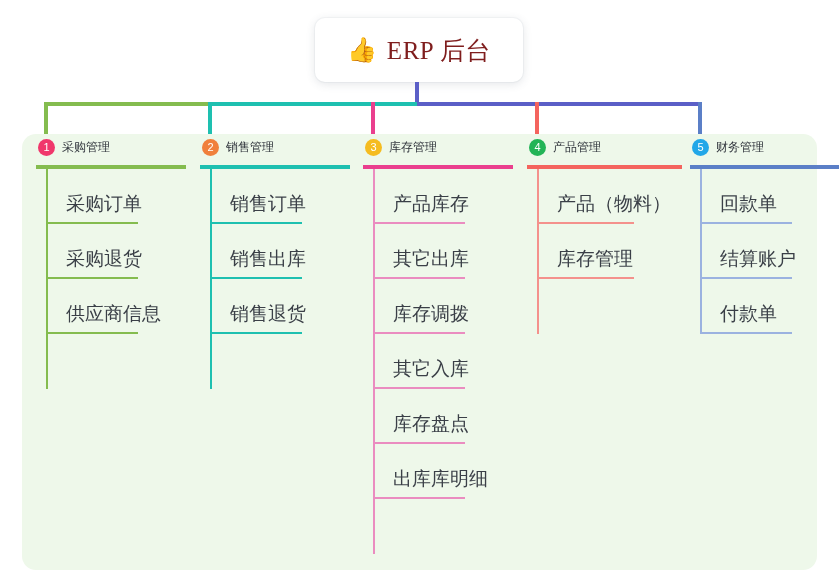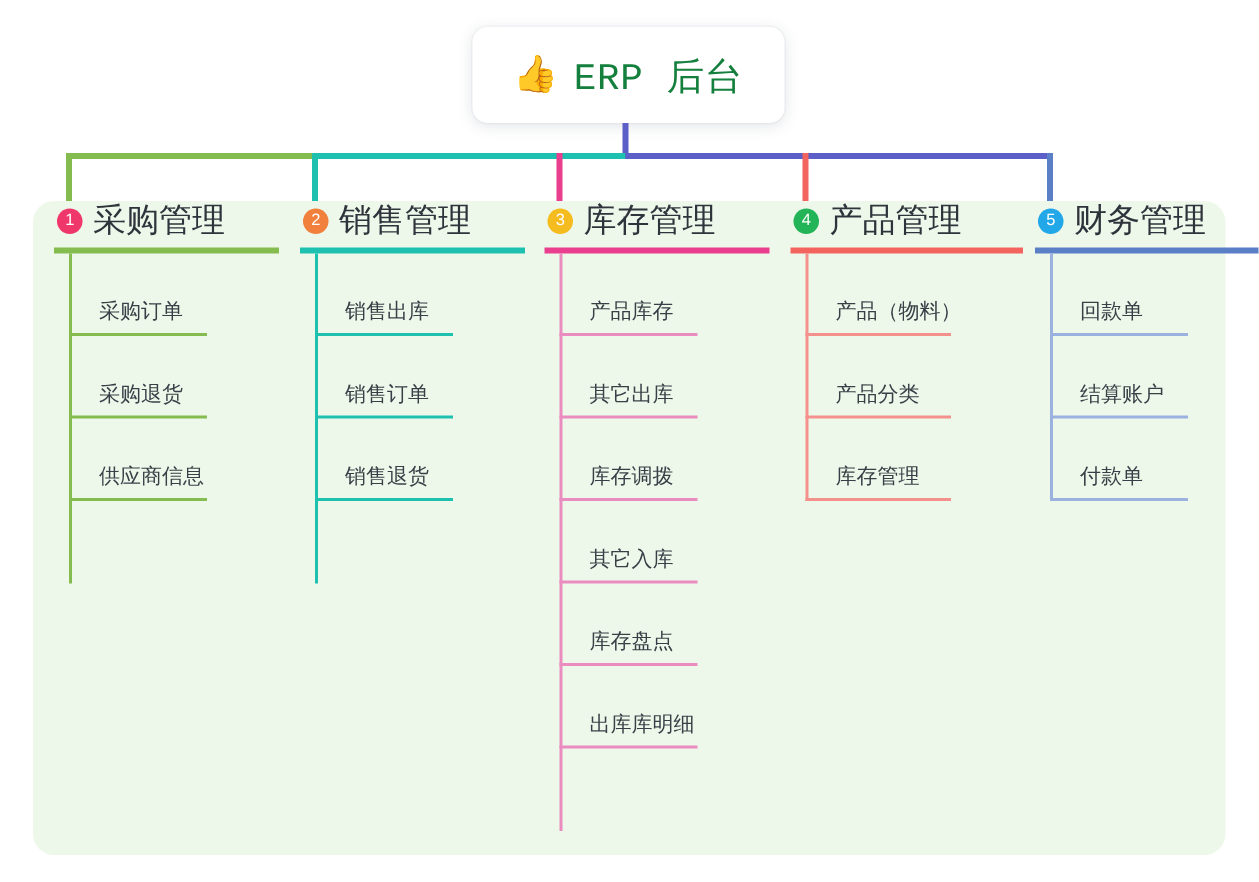--- a/index.html
+++ b/index.html
@@ -24,8 +24,8 @@
   }
   .title-thumb { font-size: 24px; line-height: 1; }
   .title-text {
-    font-size: 25px; color: #15803d; letter-spacing: 0.5px;
-    font-family: Liberation Mono, monospace;
+    font-size: 25px; color: #7f1d1d; letter-spacing: 0.5px;
+    font-family: Liberation Serif, serif;
   }
 
   

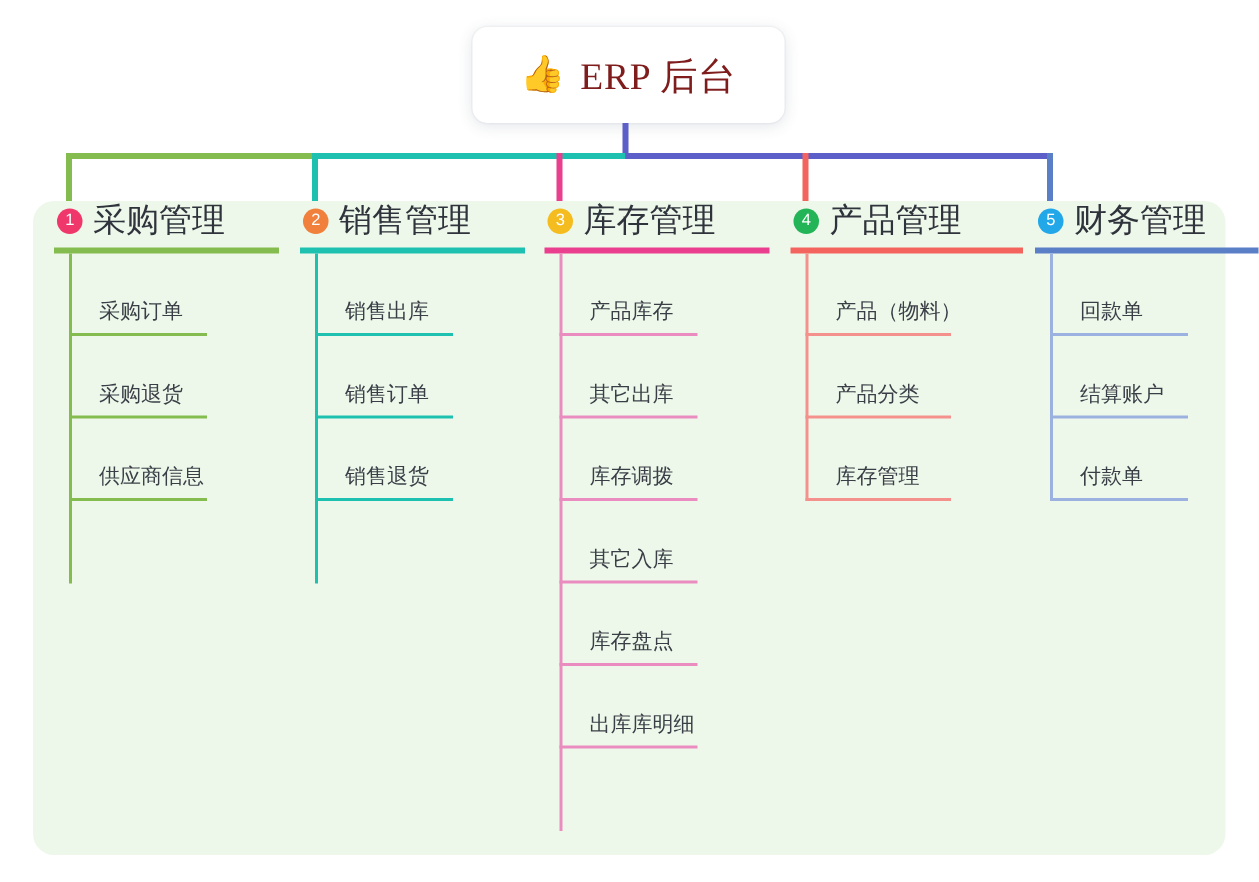--- a/index.html
+++ b/index.html
@@ -53,7 +53,7 @@
     font-family: "Liberation Sans", "DejaVu Sans", sans-serif;
   }
   .col-title {
-    font-size: 22px; color: #2f333b; white-space: nowrap;
+    font-size: 12px; color: #2f333b; white-space: nowrap;
     font-family: "Liberation Sans", "DejaVu Sans", sans-serif;
   }
   .head-rule { height: 4px; margin-top: 5px; }

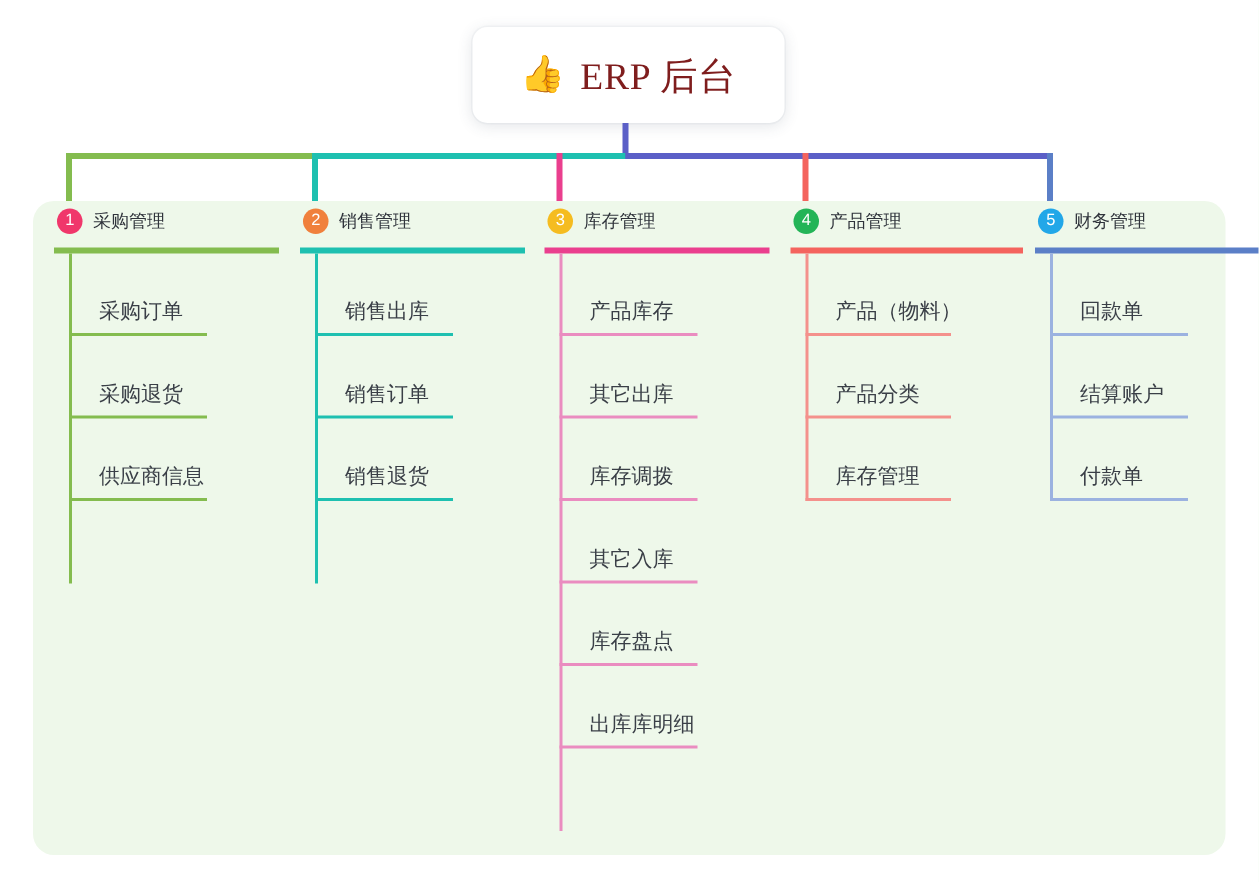--- a/index.html
+++ b/index.html
@@ -69,7 +69,7 @@
   }
   .item-label {
     position: absolute; left: 30px; bottom: 7px;
-    font-size: 14px; color: #3a3f47; white-space: nowrap;
+    font-size: 19px; color: #3a3f47; white-space: nowrap;
     font-family: "Liberation Sans", "DejaVu Sans", sans-serif;
   }
   .item-rule {

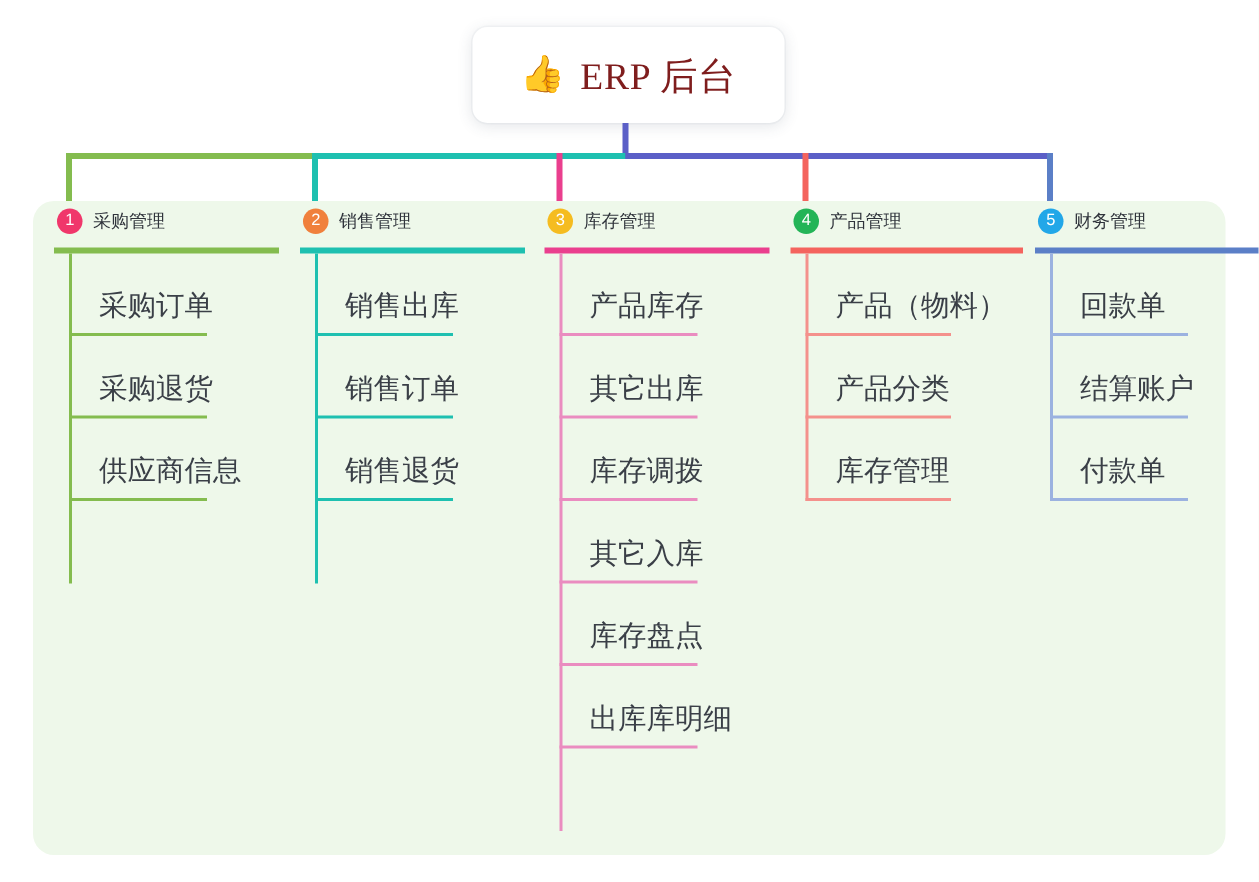--- a/index.html
+++ b/index.html
@@ -132,14 +132,14 @@
           <div class="items">
             <div class="spine" style="background: rgb(30, 192, 176); height: 220px;"></div>
             <div class="item">
+              <span class="item-label">销售订单</span>
+              <div class="item-rule" style="background: rgb(30, 192, 176); width: 92px;"></div>
+            </div>
+            <div class="item">
               <span class="item-label">销售出库</span>
               <div class="item-rule" style="background: rgb(30, 192, 176); width: 92px;"></div>
             </div>
             <div class="item">
-              <span class="item-label">销售订单</span>
-              <div class="item-rule" style="background: rgb(30, 192, 176); width: 92px;"></div>
-            </div>
-            <div class="item">
               <span class="item-label">销售退货</span>
               <div class="item-rule" style="background: rgb(30, 192, 176); width: 92px;"></div>
             </div>

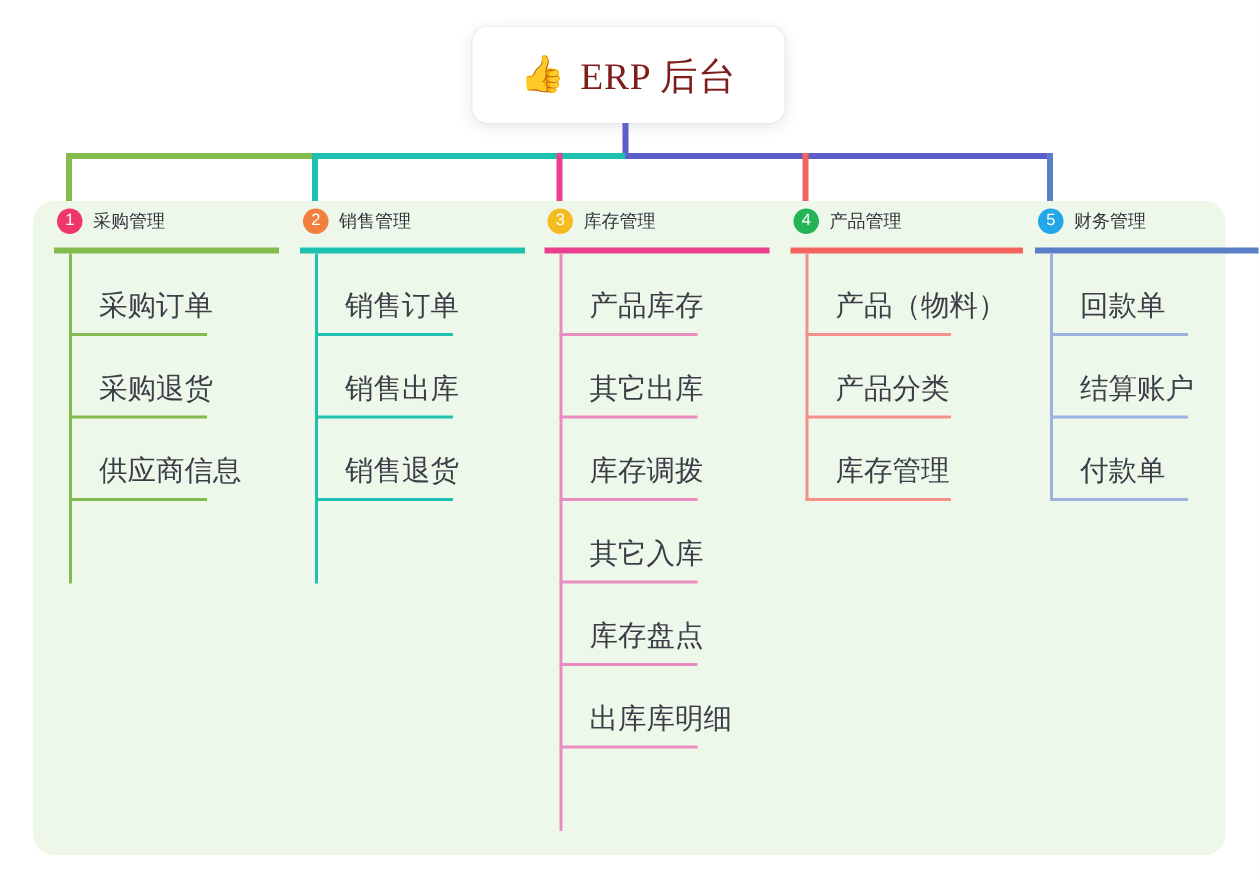--- a/index.html
+++ b/index.html
@@ -192,10 +192,6 @@
               <div class="item-rule" style="background: rgb(244, 145, 140); width: 97px;"></div>
             </div>
             <div class="item">
-              <span class="item-label">产品分类</span>
-              <div class="item-rule" style="background: rgb(244, 145, 140); width: 97px;"></div>
-            </div>
-            <div class="item">
               <span class="item-label">库存管理</span>
               <div class="item-rule" style="background: rgb(244, 145, 140); width: 97px;"></div>
             </div>

